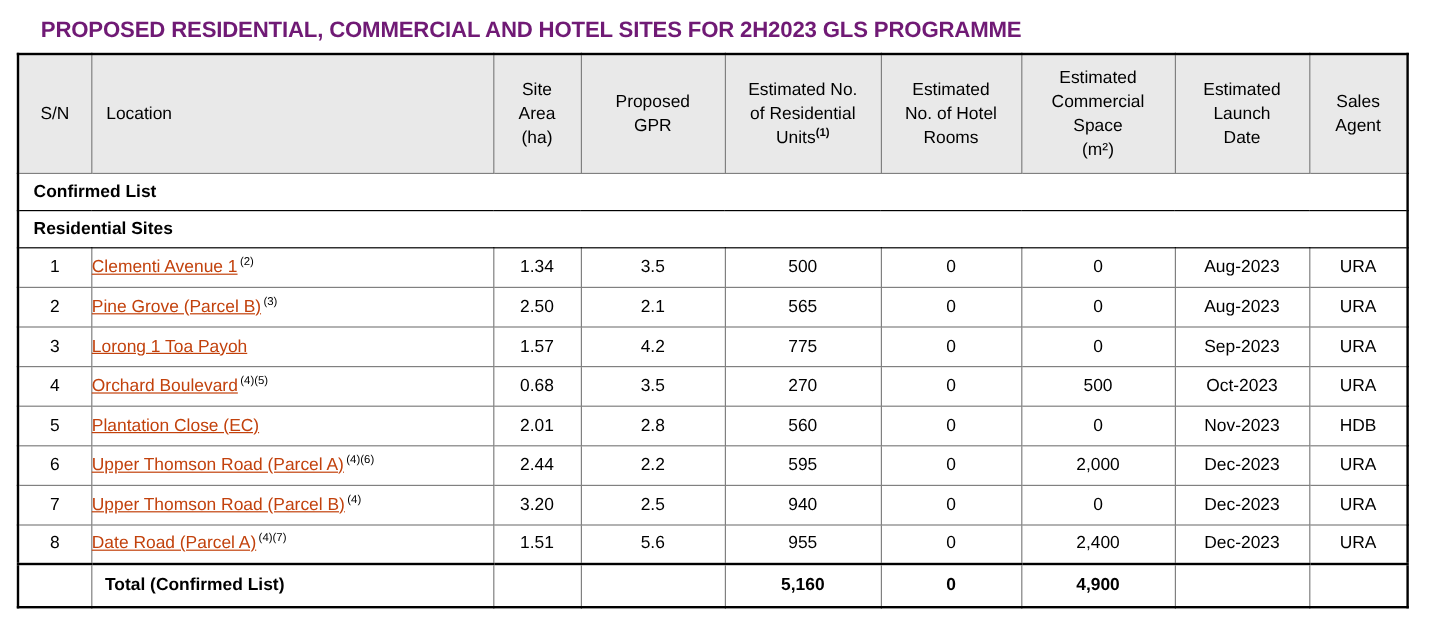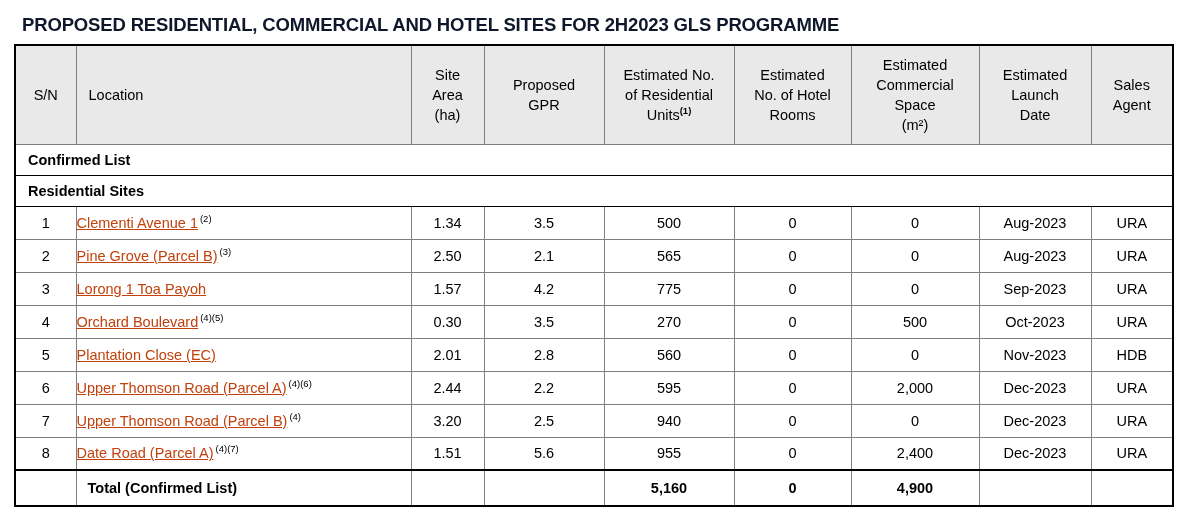--- a/index.html
+++ b/index.html
@@ -24,13 +24,13 @@
 
   .doc-title {
     position: absolute;
-    left: 22px;
+    left: 34px;
     top: 14px;
     font-size: 18.5px;
     font-weight: bold;
     letter-spacing: -0.15px;
     white-space: nowrap;
-    color: #0f172a;
+    color: #701a75;
   }
 
   .table-wrap {

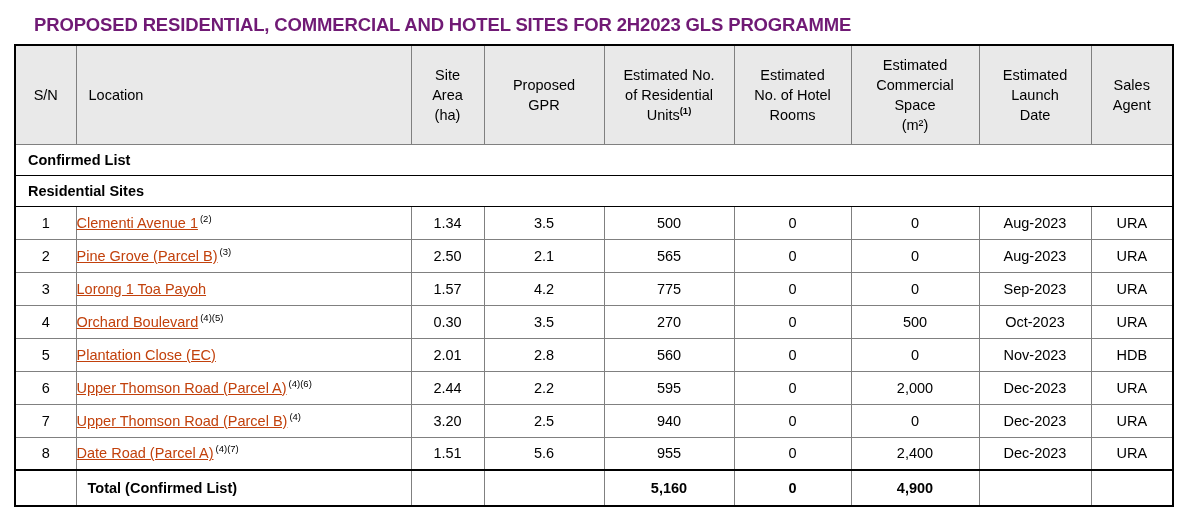--- a/index.html
+++ b/index.html
@@ -244,7 +244,7 @@
           <tr class="data-row">
             <td class="c-sn">4</td>
             <td class="c-loc"><span class="site-link">Orchard Boulevard</span><span class="fn">(4)(5)</span></td>
-            <td class="c-area">0.30</td>
+            <td class="c-area">0.68</td>
             <td class="c-gpr">3.5</td>
             <td class="c-units">270</td>
             <td class="c-hotel">0</td>

